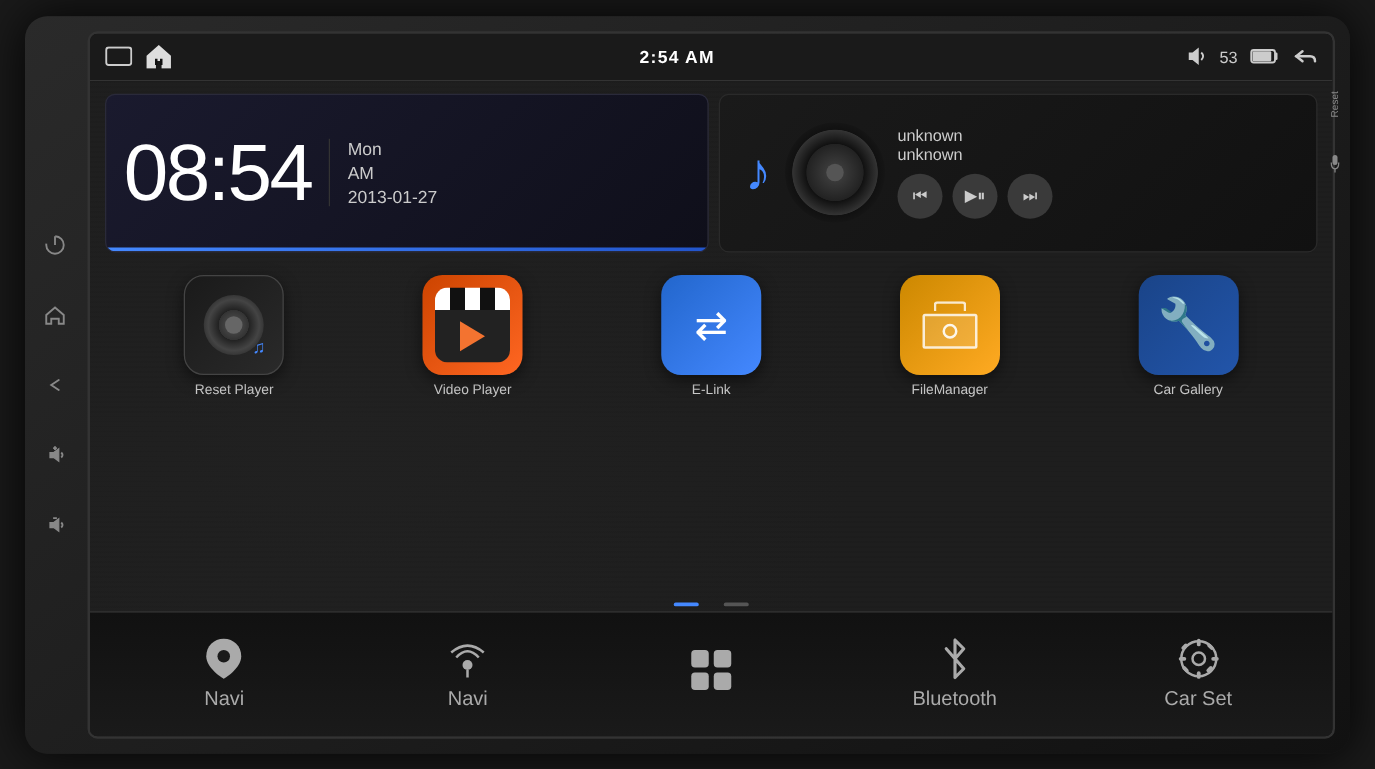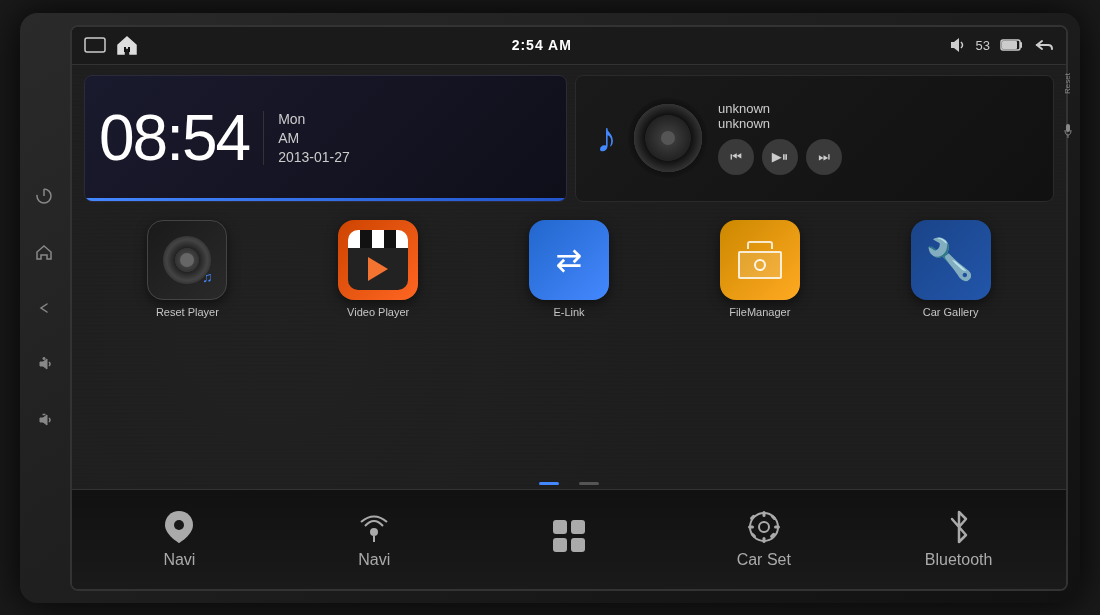--- a/index.html
+++ b/index.html
@@ -564,6 +564,15 @@
         </div>
 
         <div class="nav-item">
+          <div style="width:32px;height:36px;display:flex;align-items:center;justify-content:center;">
+            <svg width="22" height="34" viewBox="0 0 22 34" fill="none">
+              <path d="M11 2 L11 32 M11 2 L18 9 L11 17 L18 25 L11 32 M11 17 L4 9" stroke="#aaa" stroke-width="2.5" stroke-linecap="round" stroke-linejoin="round"></path>
+            </svg>
+          </div>
+          <span class="nav-label">Bluetooth</span>
+        </div>
+
+        <div class="nav-item">
           <div style="width:36px;height:36px;display:flex;align-items:center;justify-content:center;">
             <svg width="34" height="34" viewBox="0 0 34 34" fill="none">
               <circle cx="17" cy="17" r="14" stroke="#aaa" stroke-width="2" fill="none"></circle>
@@ -581,15 +590,6 @@
           <span class="nav-label">Car Set</span>
         </div>
 
-        <div class="nav-item">
-          <div style="width:32px;height:36px;display:flex;align-items:center;justify-content:center;">
-            <svg width="22" height="34" viewBox="0 0 22 34" fill="none">
-              <path d="M11 2 L11 32 M11 2 L18 9 L11 17 L18 25 L11 32 M11 17 L4 9" stroke="#aaa" stroke-width="2.5" stroke-linecap="round" stroke-linejoin="round"></path>
-            </svg>
-          </div>
-          <span class="nav-label">Bluetooth</span>
-        </div>
-
       </div>
     </div>
   </div>

